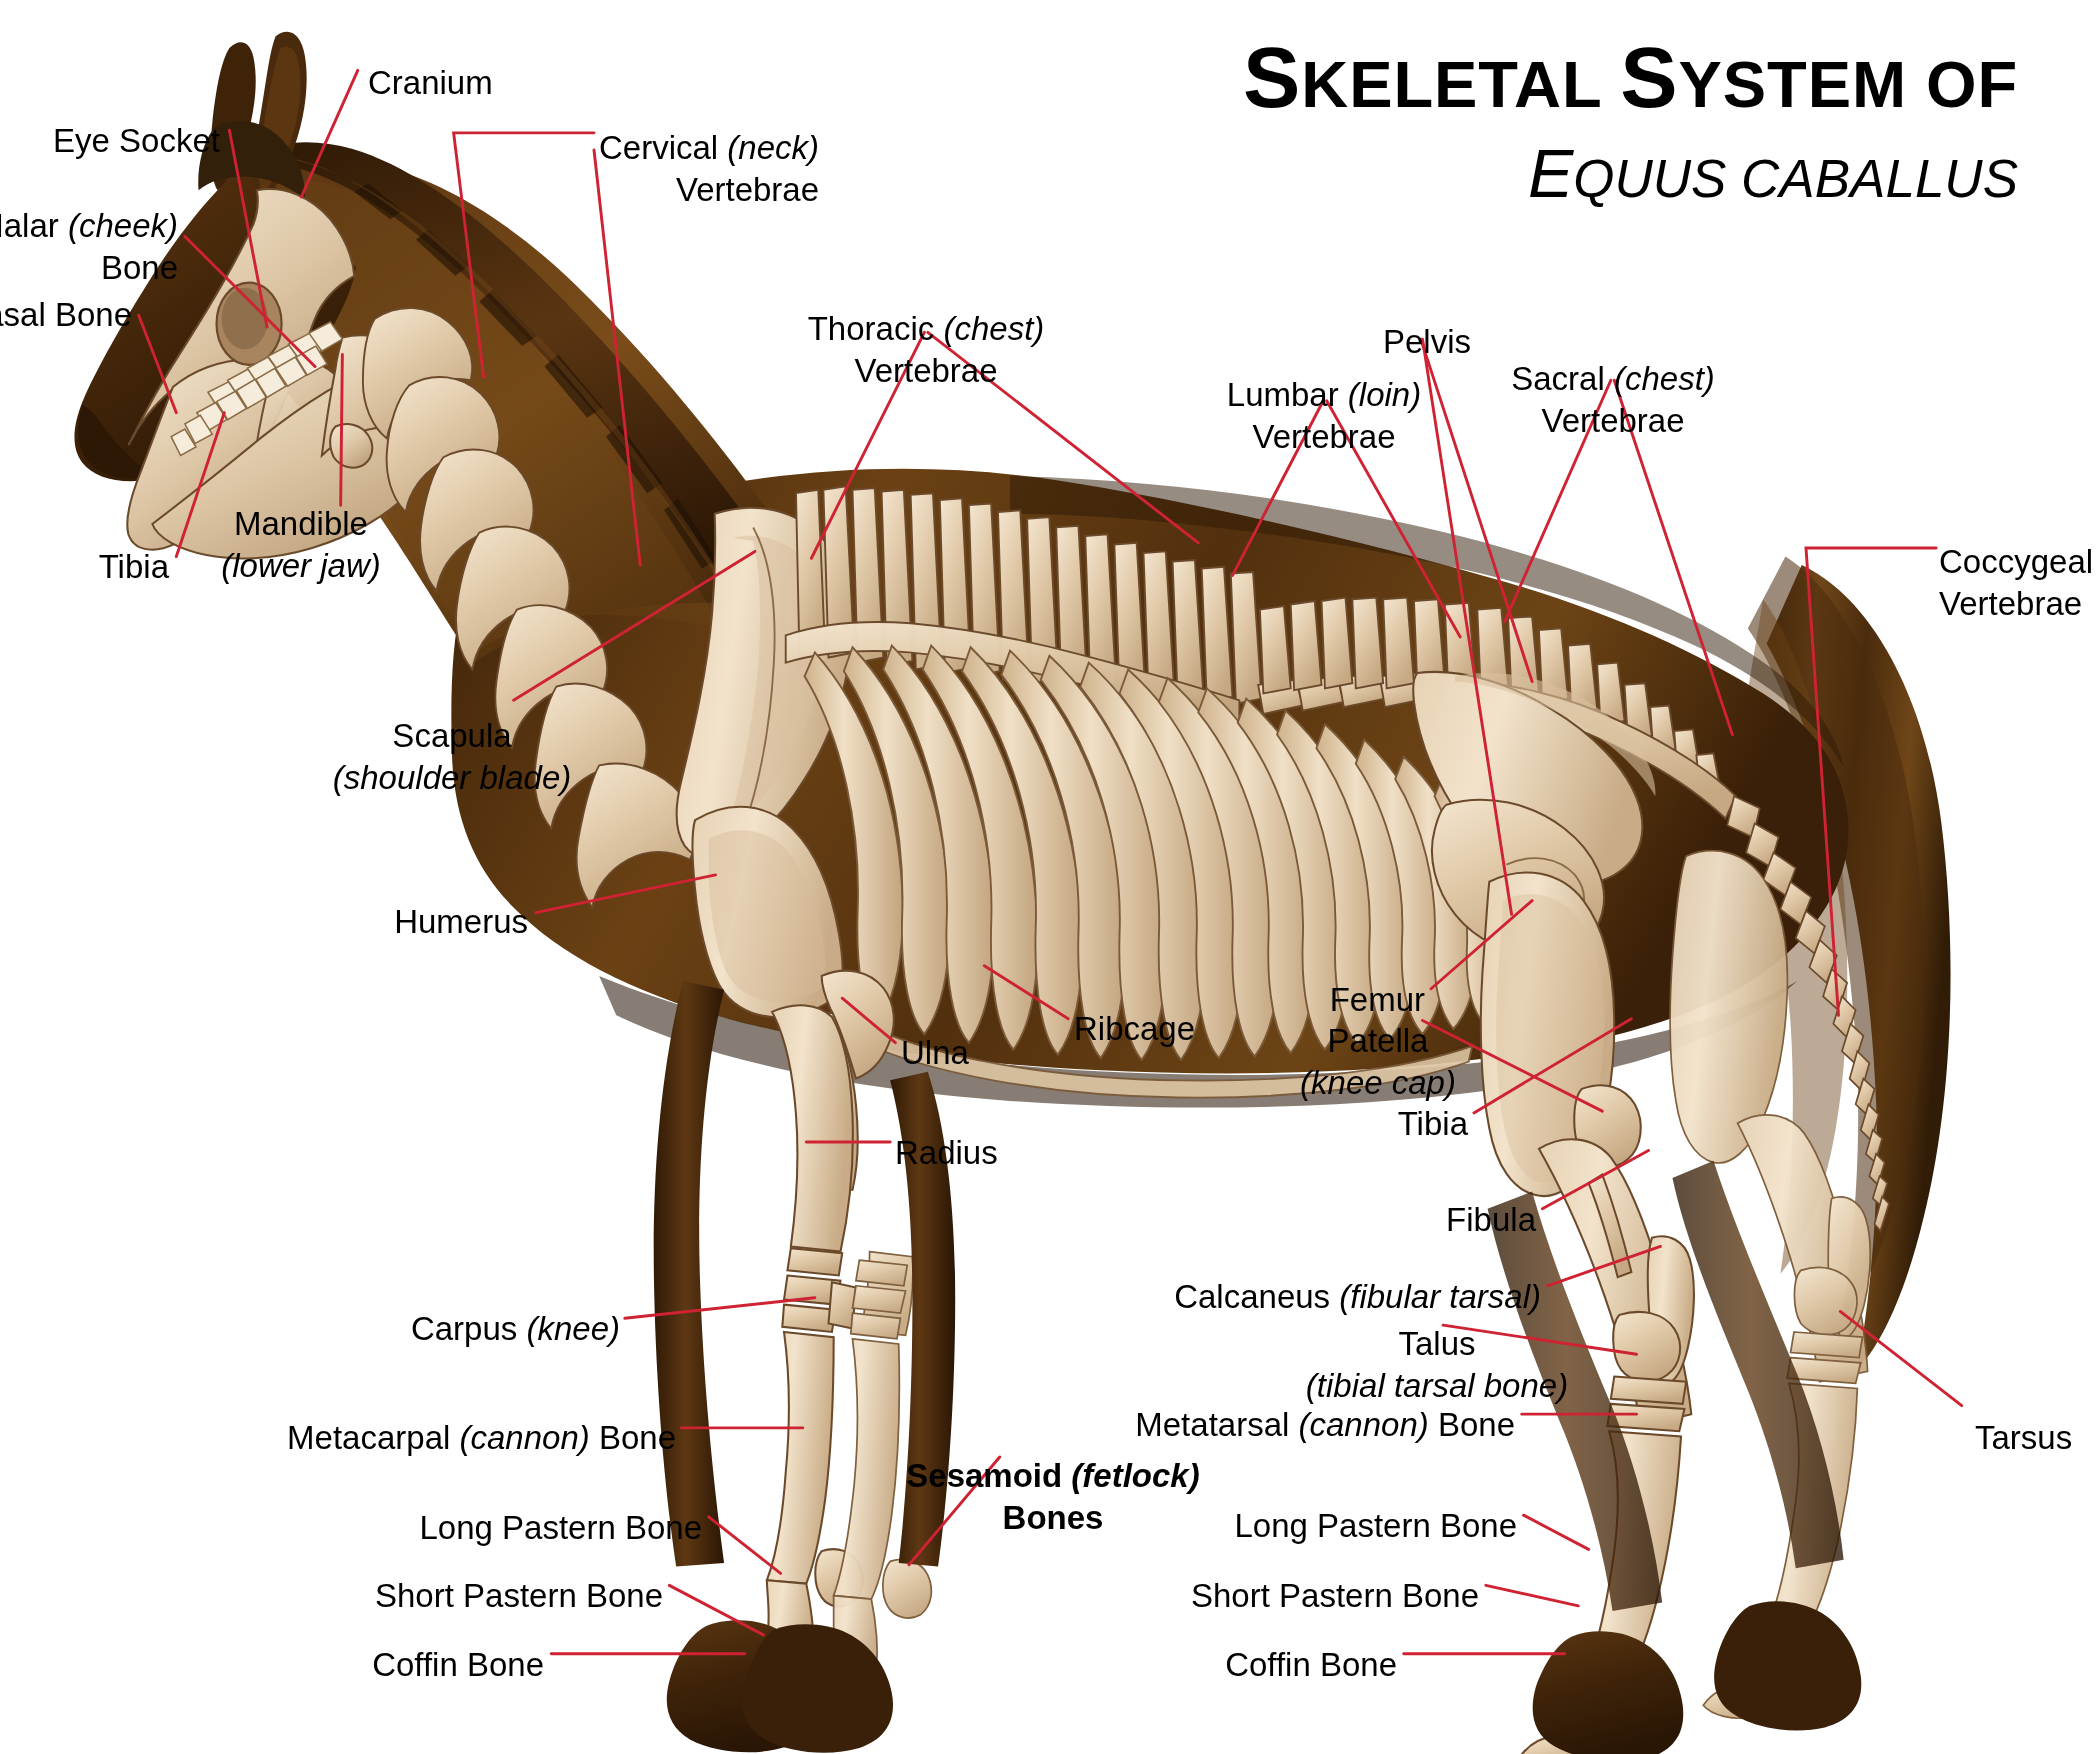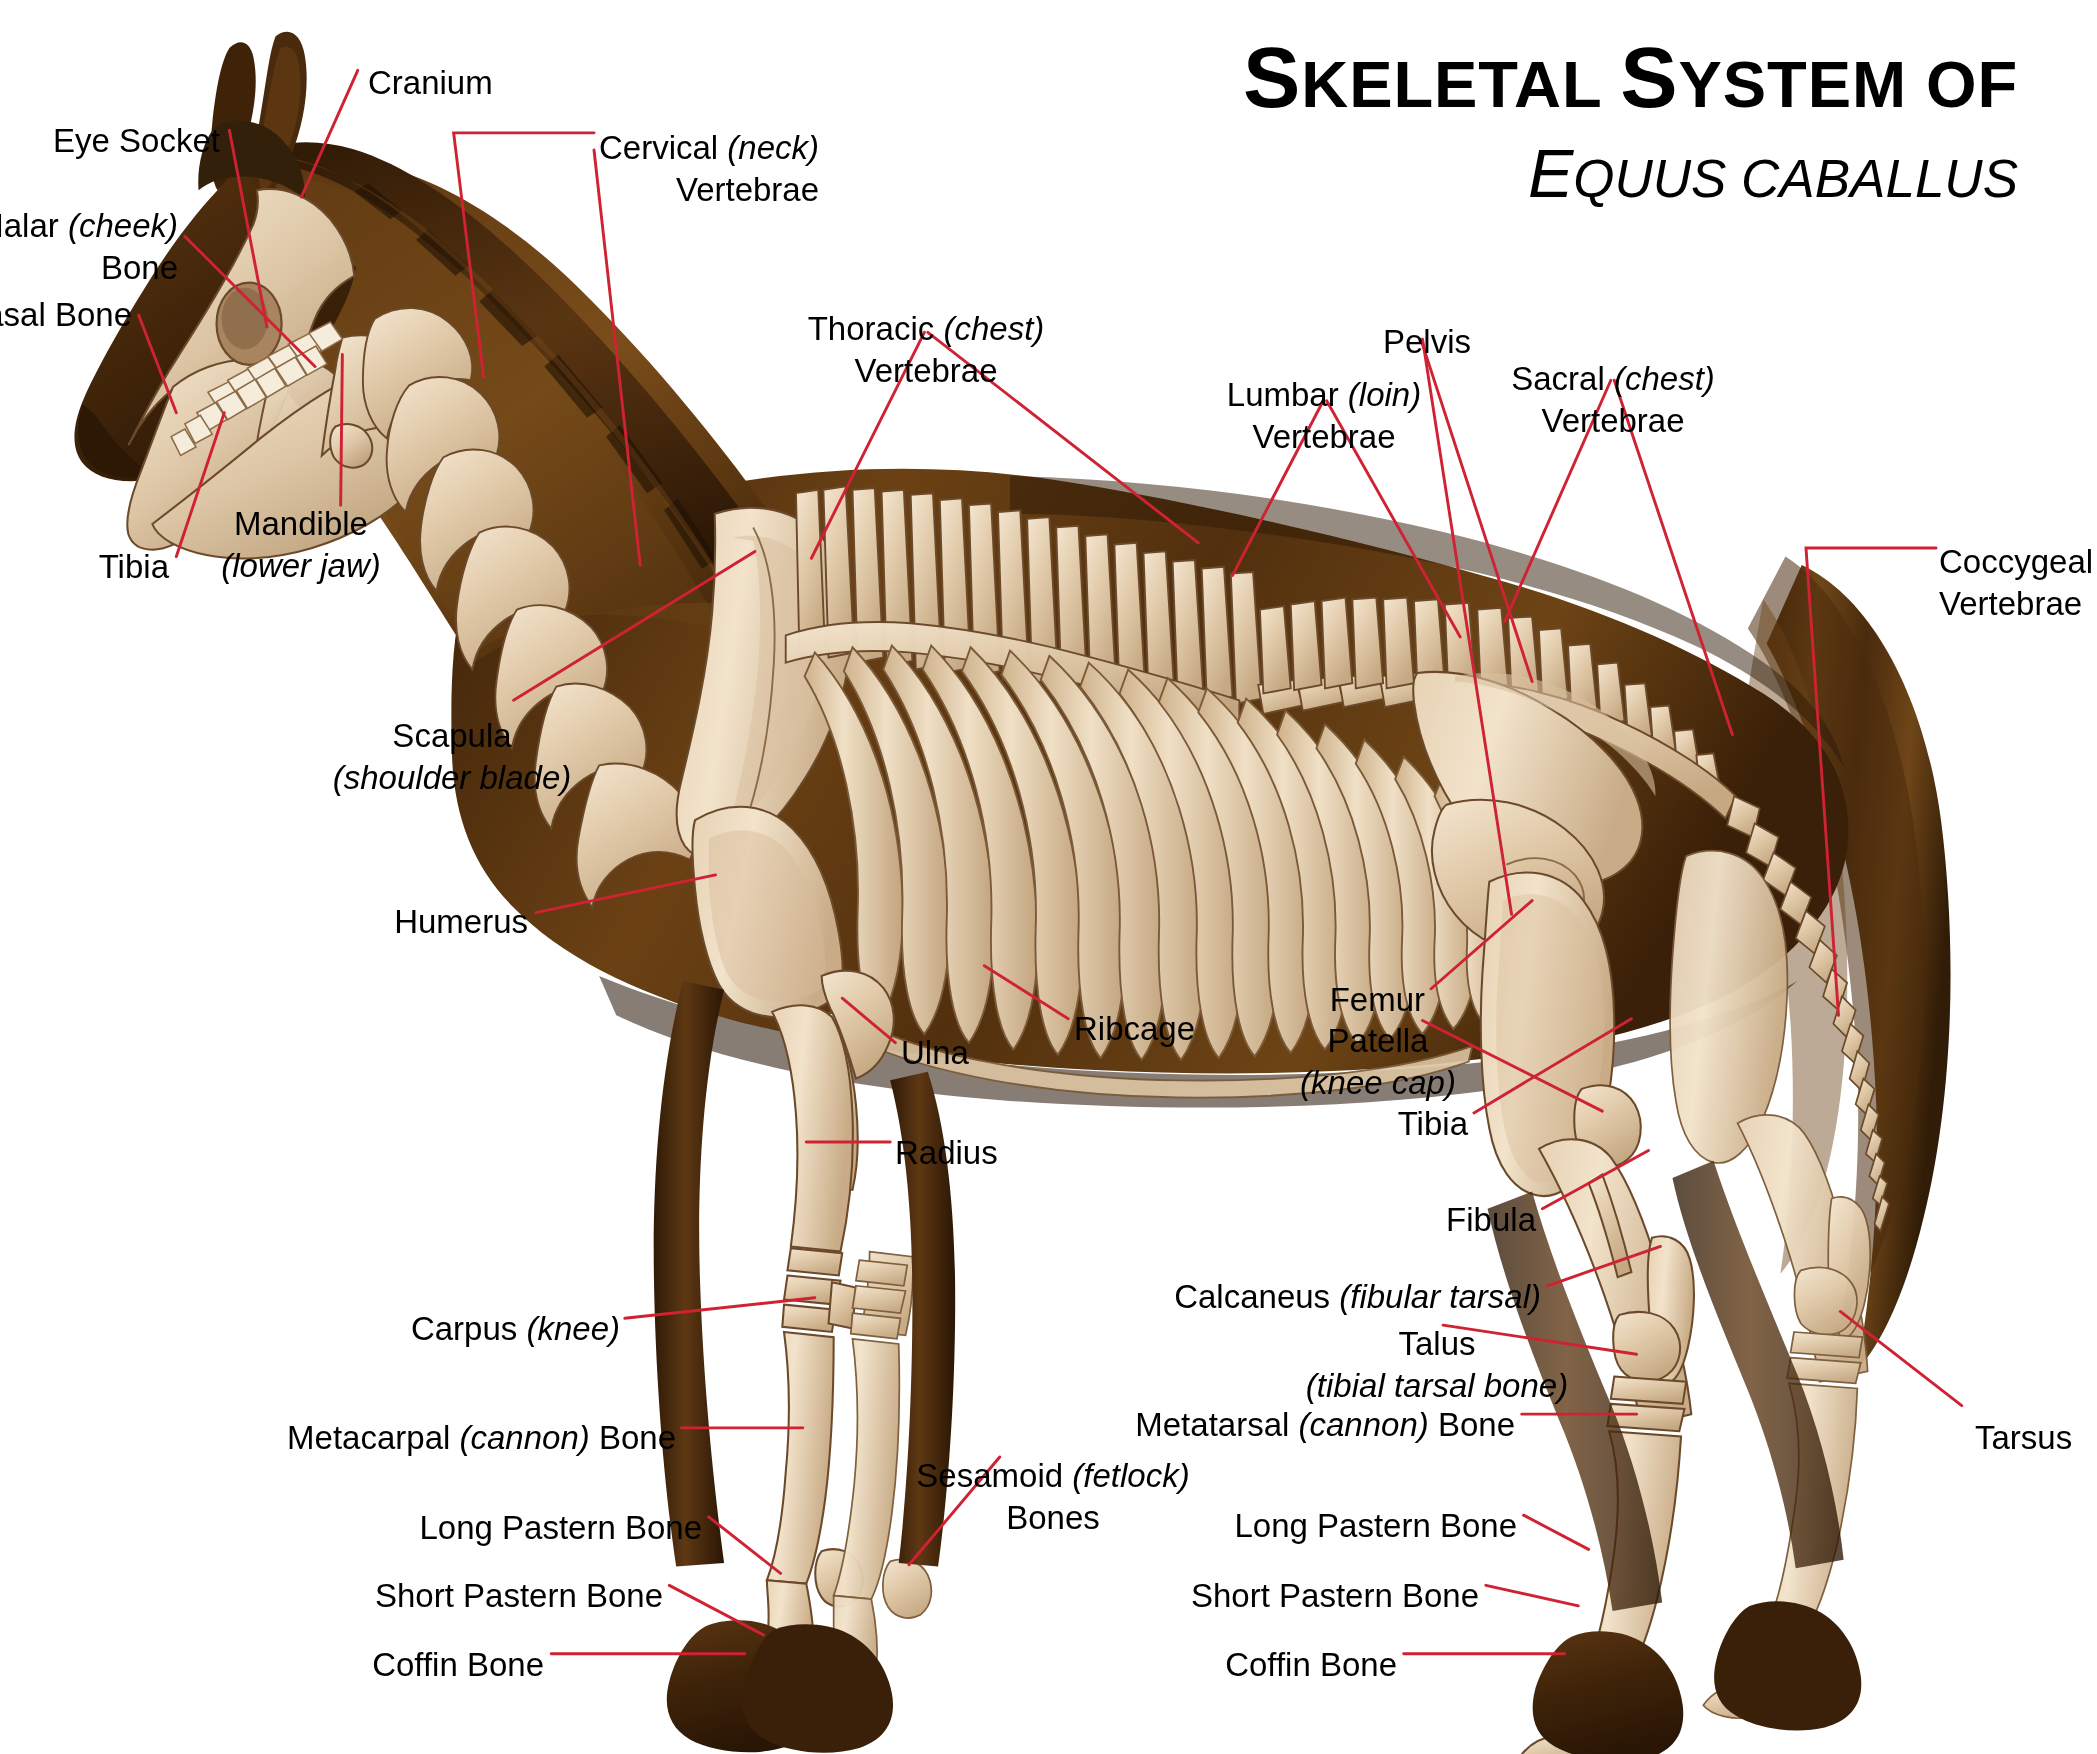--- a/index.html
+++ b/index.html
@@ -674,7 +674,7 @@
       <div class="lbl r" style="top: 1404px; left: auto; right: 582px;"><span>Metatarsal </span><i>(cannon)</i><span> Bone</span></div>
       <div class="lbl r" style="top: 1417px; left: auto; right: 1421px;"><span>Metacarpal </span><i>(cannon)</i><span> Bone</span></div>
       <div class="lbl l" style="top: 1417px; left: 1967px; margin-left: 8px;"><span>Tarsus</span></div>
-      <div class="lbl c" style="top: 1455px; left: 1053px; transform: translateX(-50%);"><span>Sesamoid </span><i>(fetlock)</i><span class="l2">Bones</span></div>
+      <div class="lbl c" style="top: 1455px; left: 1053px; transform: translateX(-50%); font-weight: bold;"><span>Sesamoid </span><i>(fetlock)</i><span class="l2">Bones</span></div>
       <div class="lbl r" style="top: 1507px; left: auto; right: 1395px;"><span>Long Pastern Bone</span></div>
       <div class="lbl r" style="top: 1505px; left: auto; right: 580px;"><span>Long Pastern Bone</span></div>
       <div class="lbl r" style="top: 1575px; left: auto; right: 1434px;"><span>Short Pastern Bone</span></div>

